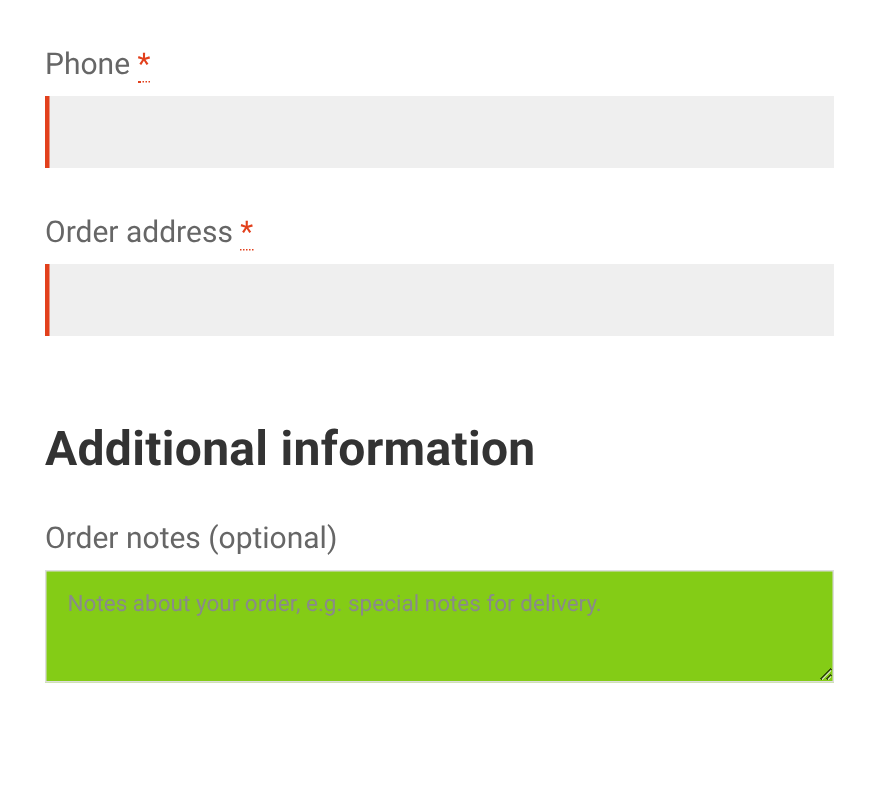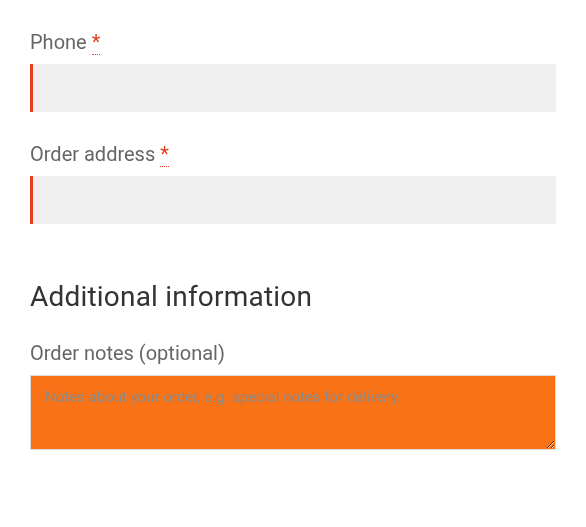--- a/index.html
+++ b/index.html
@@ -44,8 +44,8 @@
       outline: none;
     }
     .section-heading {
-      font-size: 28px;
-      font-weight: 400;
+      font-size: 32px;
+      font-weight: 700;
       color: #333;
       margin-top: 56px;
       margin-bottom: 28px;

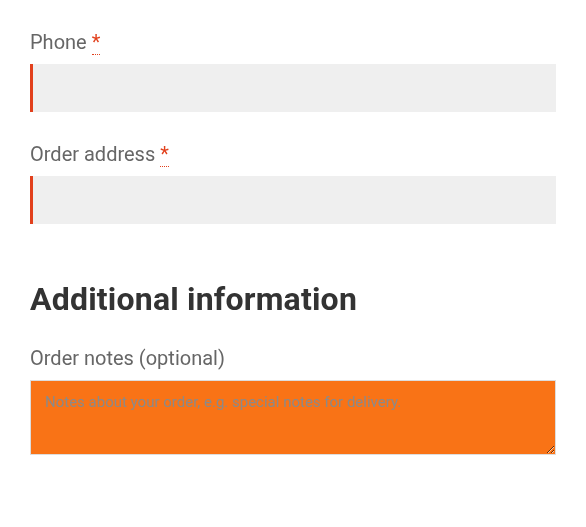--- a/index.html
+++ b/index.html
@@ -54,7 +54,7 @@
     .textarea-input {
       width: 100%;
       height: 75px;
-      background: #f97316;
+      background: #84cc16;
       border: 1px solid #ddd;
       padding: 12px 14px;
       font-size: 15px;

